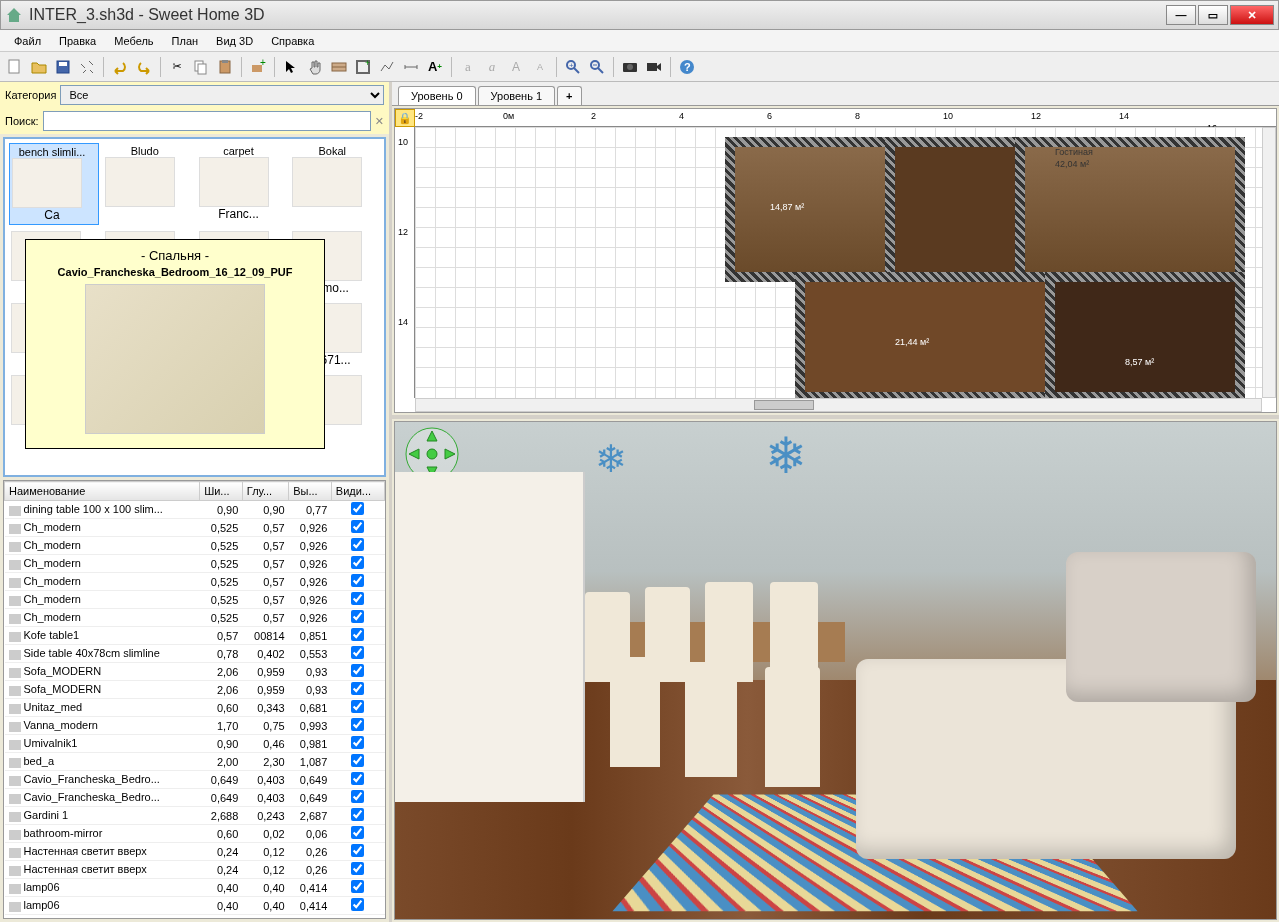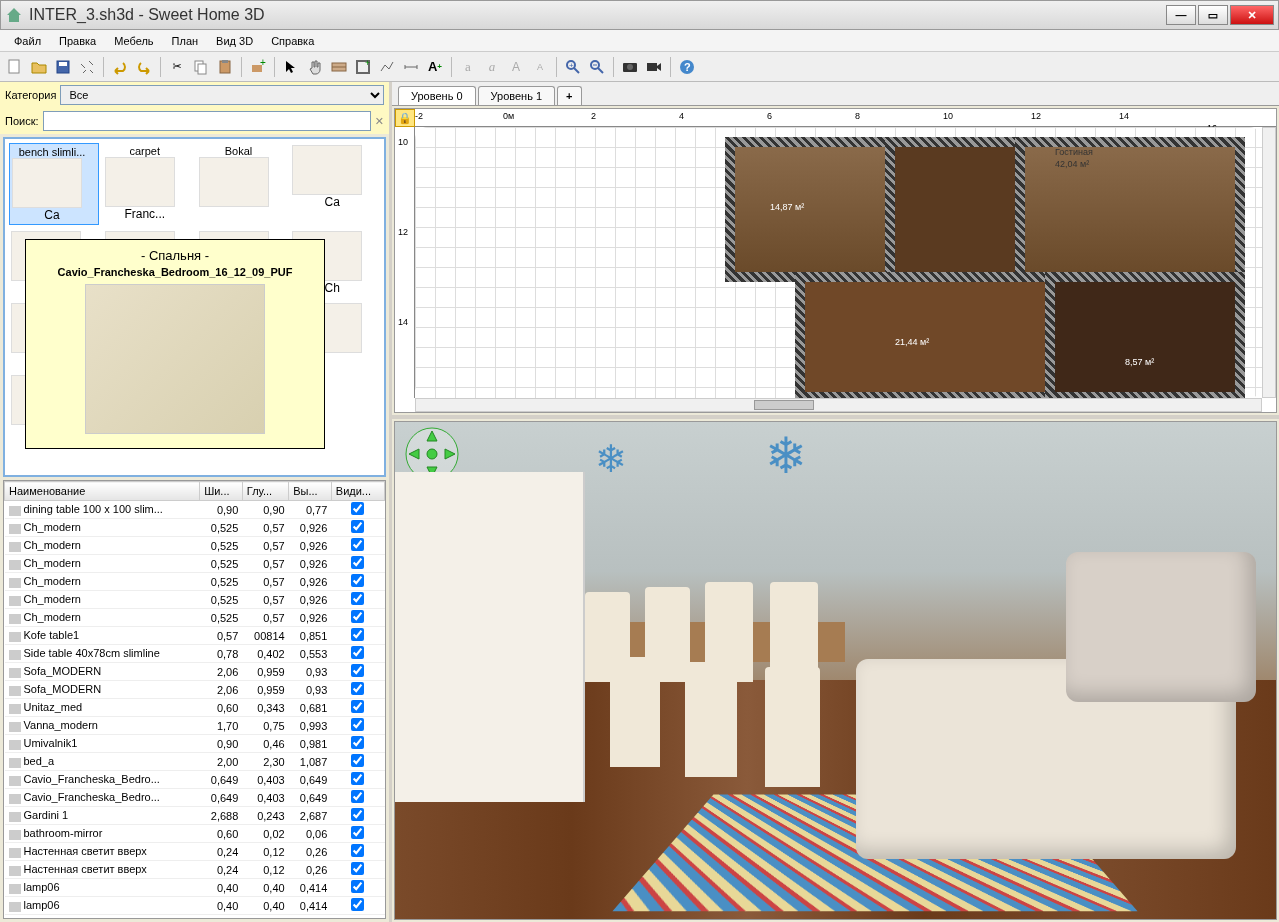--- a/index.html
+++ b/index.html
@@ -241,6 +241,11 @@
             <div class="cat-name">Ca</div>
           </div>
           <div class="cat-item">
+            <div class="cat-label">Bludo</div>
+            <div class="cat-thumb"></div>
+            <div class="cat-name"></div>
+          </div>
+          <div class="cat-item">
             <div class="cat-label">carpet</div>
             <div class="cat-thumb"></div>
             <div class="cat-name">Franc...</div>

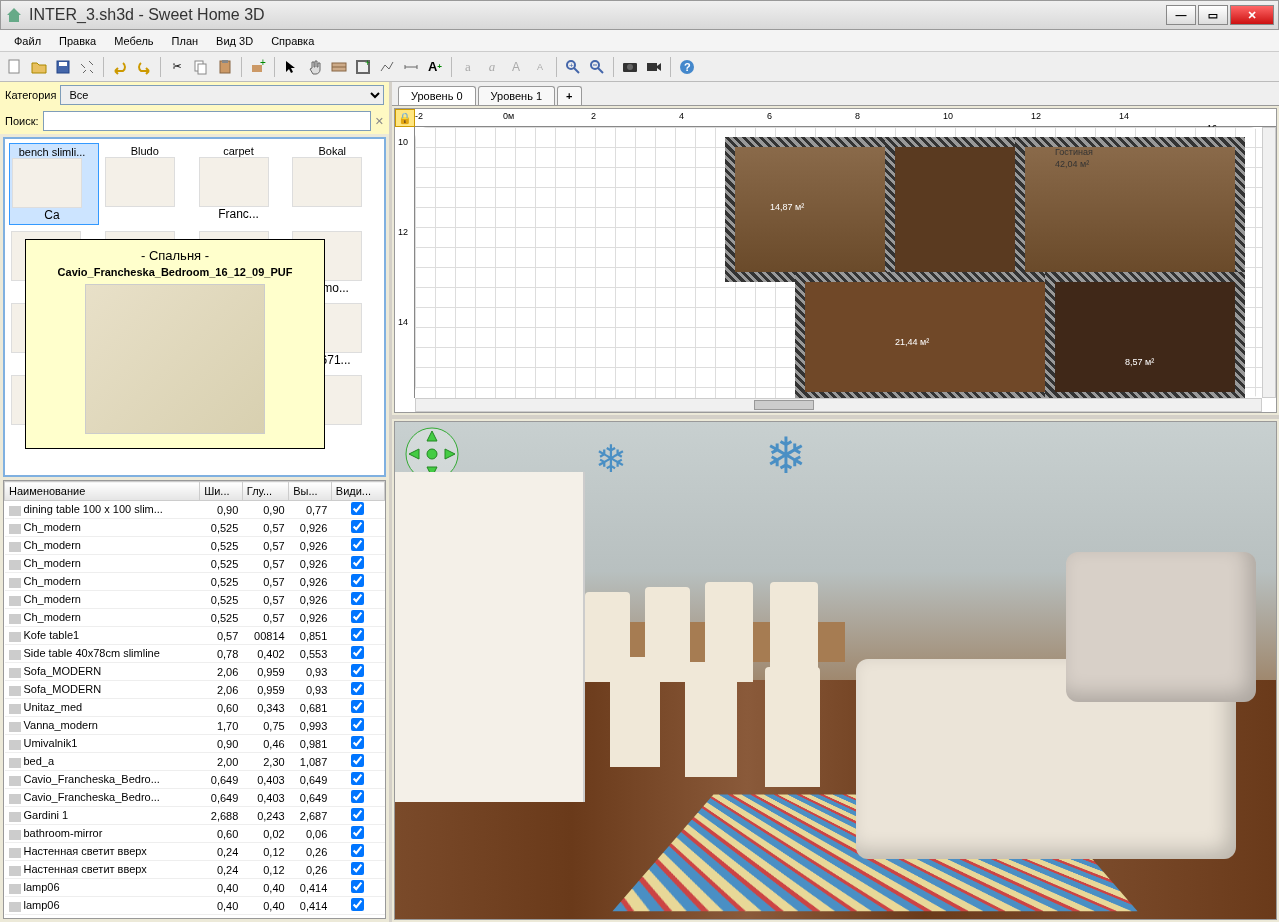--- a/index.html
+++ b/index.html
@@ -48,7 +48,7 @@
 .ruler-v { position: absolute; top: 18px; left: 0; width: 20px; bottom: 14px; background: #fff; border-right: 1px solid #888; font-size: 9px; }
 .ruler-v span { position: absolute; left: 3px; }
 .lock-icon { position: absolute; top: 0; left: 0; width: 20px; height: 18px; background: #ffe680; border: 1px solid #c90; display: flex; align-items: center; justify-content: center; }
-.plan-canvas { position: absolute; top: 18px; left: 20px; right: 14px; bottom: 14px; background: #fff; background-image: linear-gradient(#ddd 1px, transparent 1px), linear-gradient(90deg, #ddd 1px, transparent 1px); background-size: 20px 20px; border-radius: 13px; }
+.plan-canvas { position: absolute; top: 18px; left: 20px; right: 14px; bottom: 14px; background: #fff; background-image: linear-gradient(#ddd 1px, transparent 1px), linear-gradient(90deg, #ddd 1px, transparent 1px); background-size: 20px 20px; }
 .floorplan { position: absolute; left: 310px; top: 0; right: 0; bottom: 0; }
 .room { position: absolute; border: 10px solid; border-image: repeating-linear-gradient(45deg,#333,#333 3px,#999 3px,#999 6px) 10; }
 .room.r1 { left: 0; top: 10px; width: 170px; height: 145px; background: linear-gradient(#8a6a4a,#6a4a2a); }

